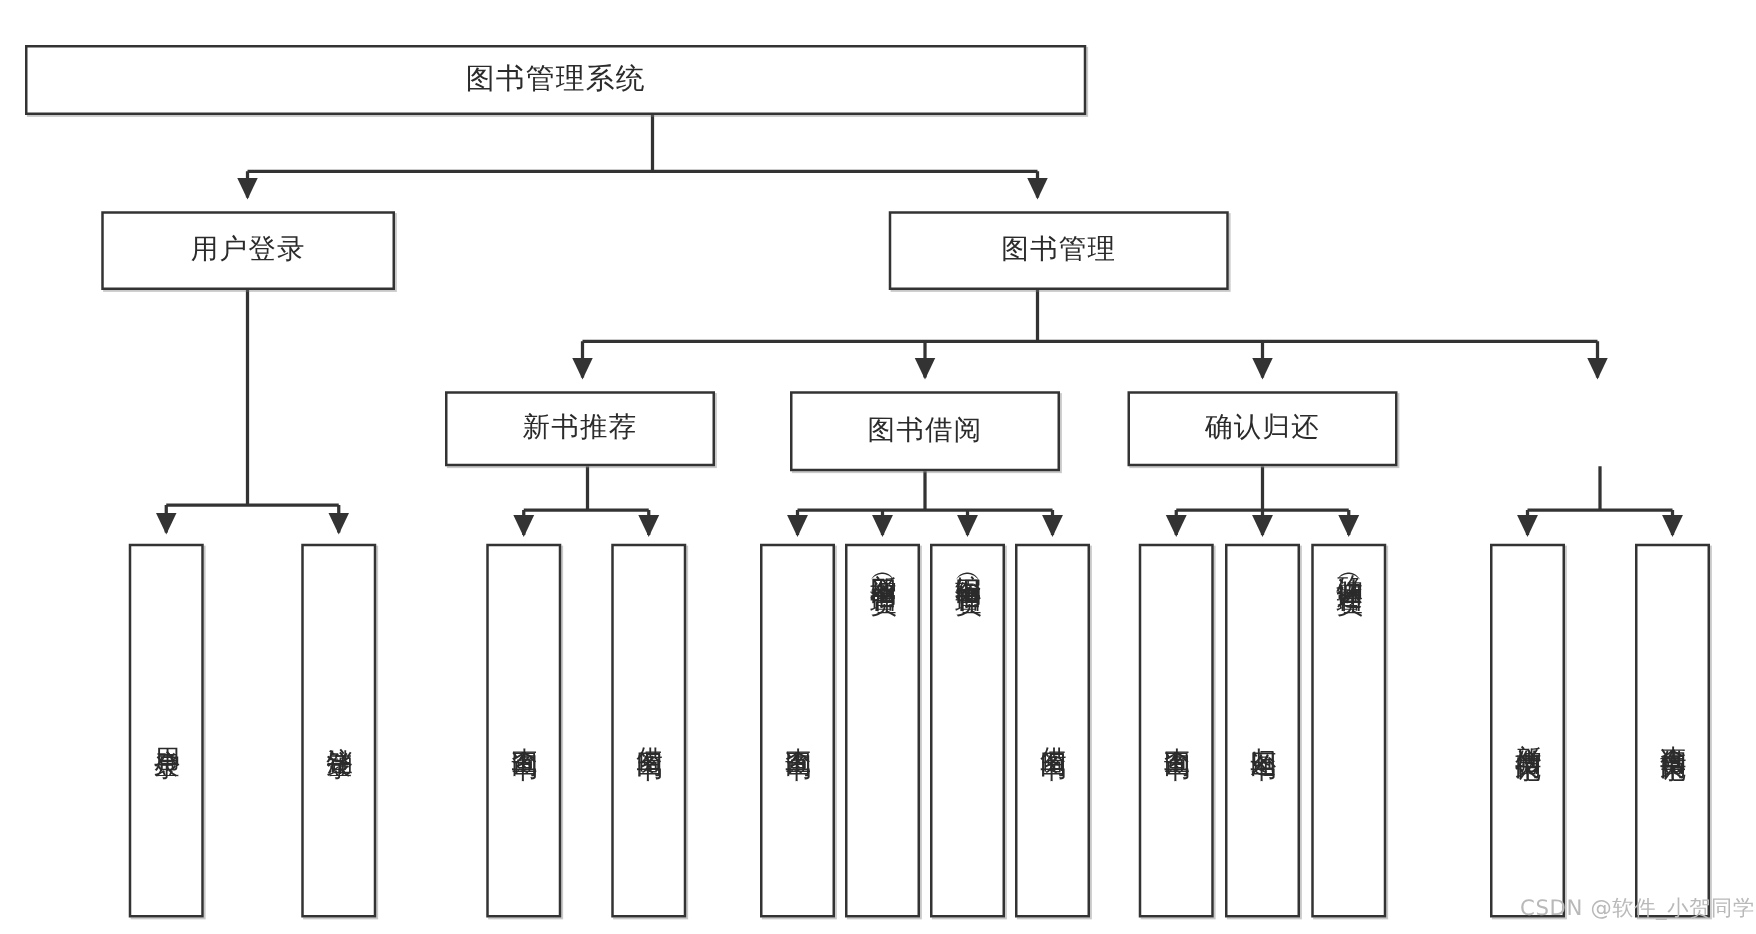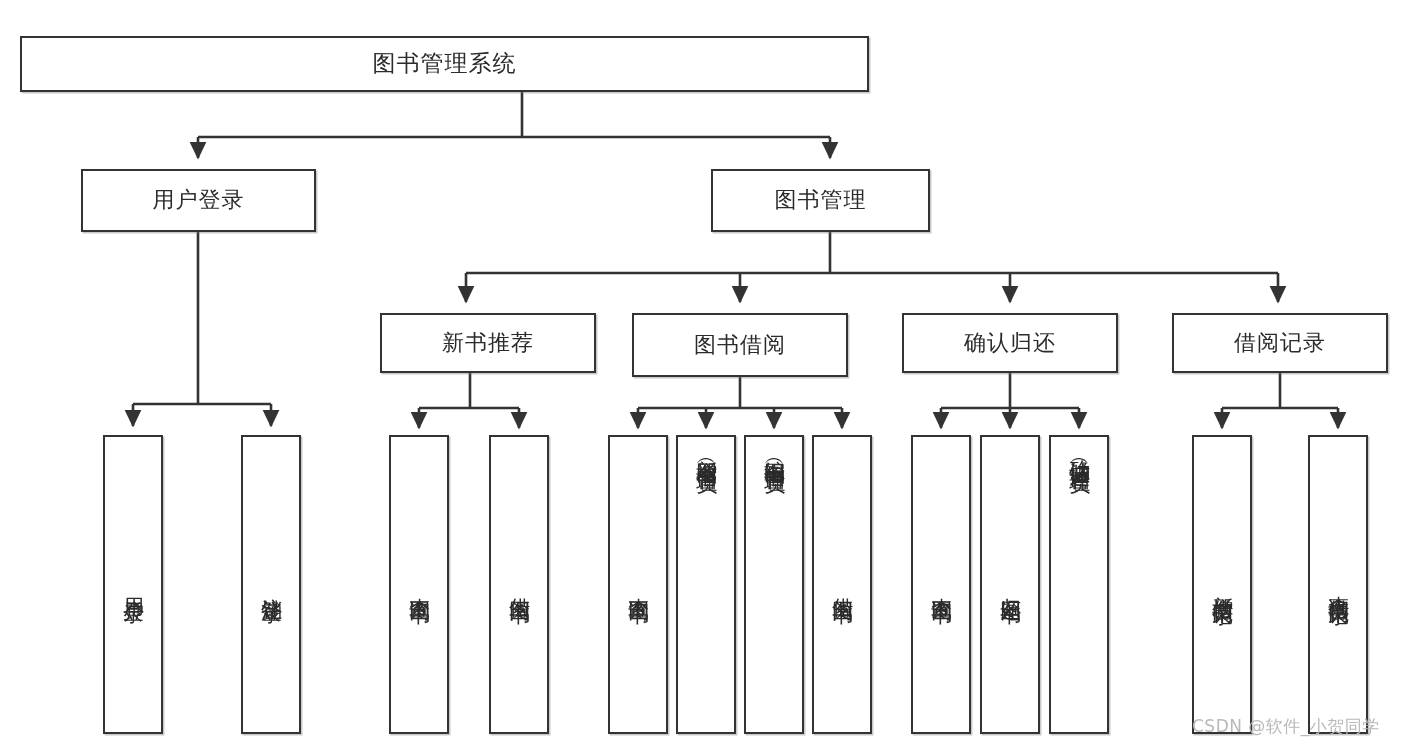--- a/index.html
+++ b/index.html
@@ -132,7 +132,7 @@
   <div class="node horiz" style="left:81px; top:169px; width:235px; height:63px;">
     <span>用户登录</span>
   </div>
-  <div class="node horiz" style="left:711px; top:169px; width:219px; height:63px;">
+  <div class="node horiz" style="left:711px; top:169px; width:272px; height:63px;">
     <span>图书管理</span>
   </div>
 

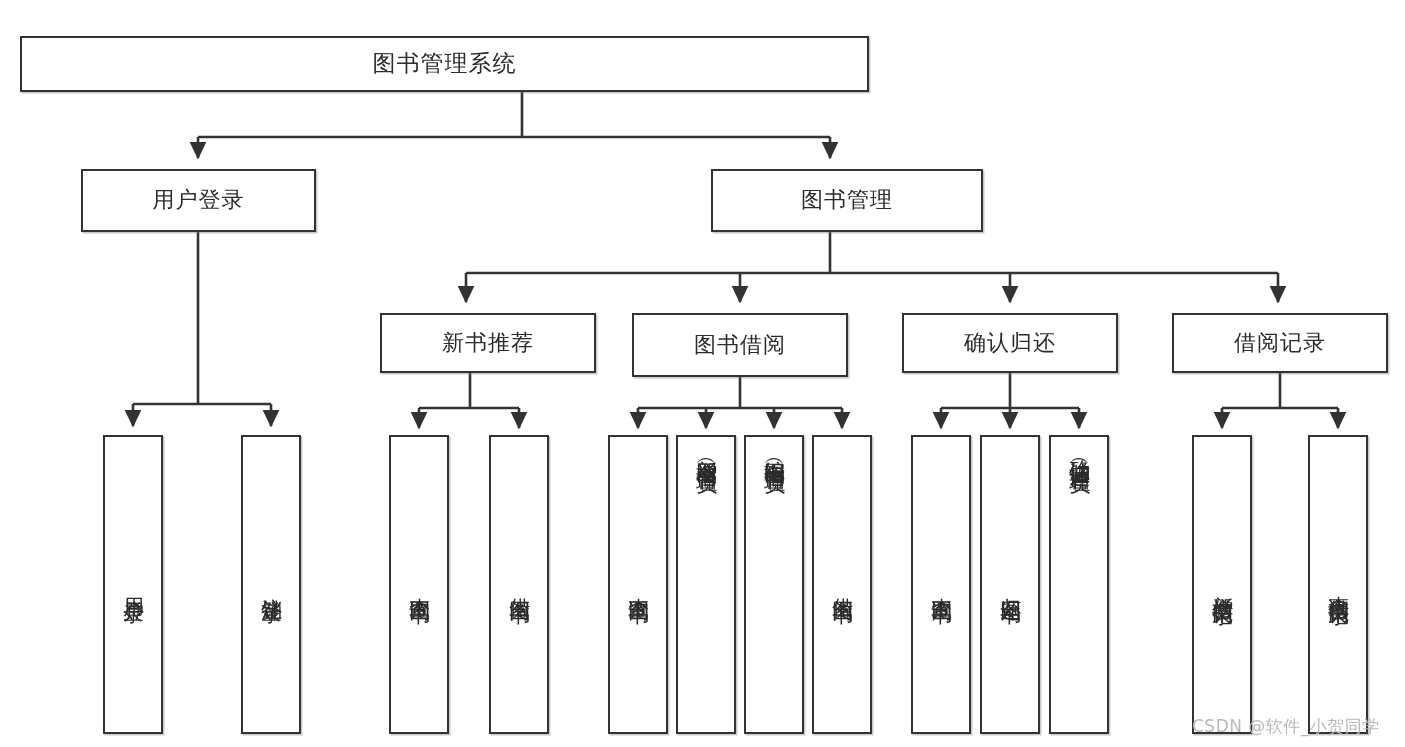--- a/index.html
+++ b/index.html
@@ -136,7 +136,7 @@
     <span>图书管理</span>
   </div>
 
-  <div class="node horiz" style="left:380px; top:313px; width:216px; height:60px;">
+  <div class="node horiz" style="left:356px; top:313px; width:216px; height:60px;">
     <span>新书推荐</span>
   </div>
   <div class="node horiz" style="left:632px; top:313px; width:216px; height:64px;">

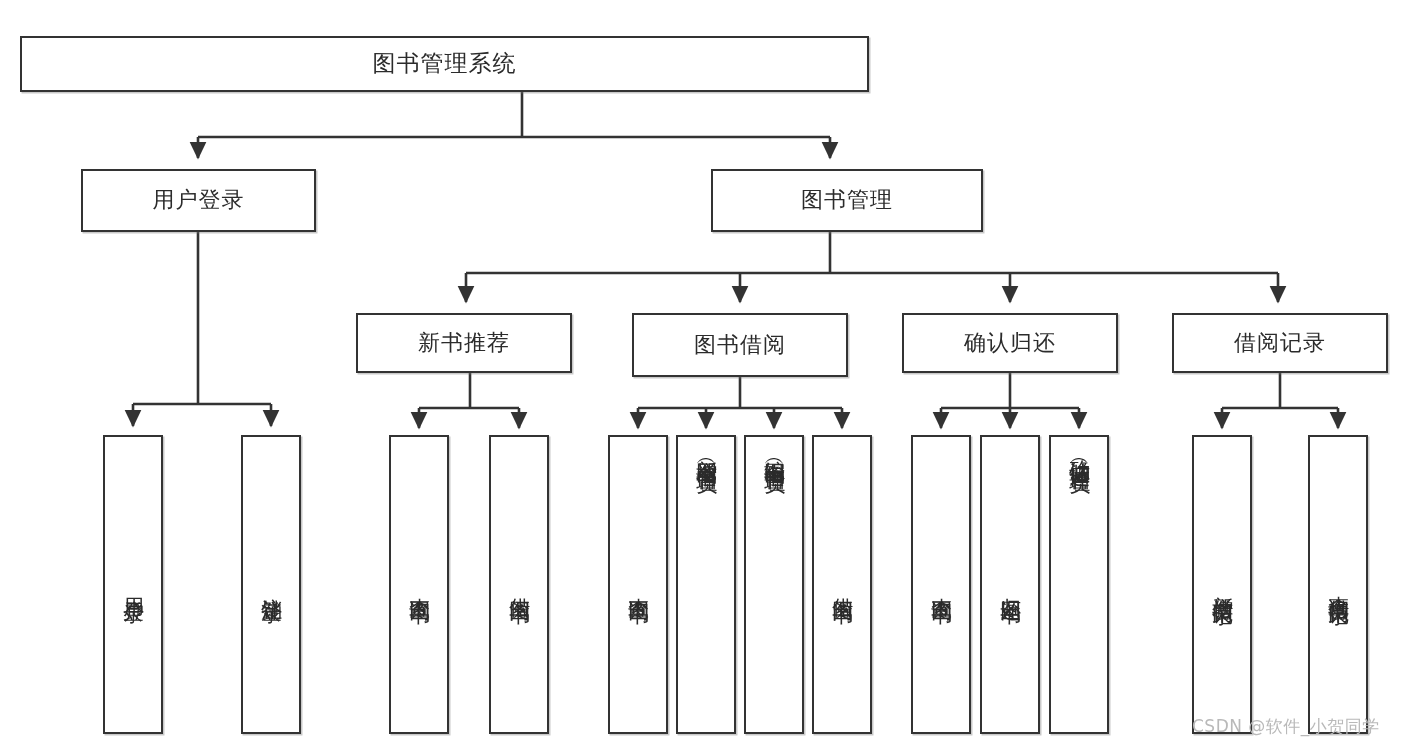--- a/index.html
+++ b/index.html
@@ -145,9 +145,6 @@
   <div class="node horiz" style="left:902px; top:313px; width:216px; height:60px;">
     <span>确认归还</span>
   </div>
-  <div class="node horiz" style="left:1172px; top:313px; width:216px; height:60px;">
-    <span>借阅记录</span>
-  </div>
 
   <div class="node vert" style="left:103px; top:435px; width:60px; height:299px;">
     <span class="vtext">用户登录</span>

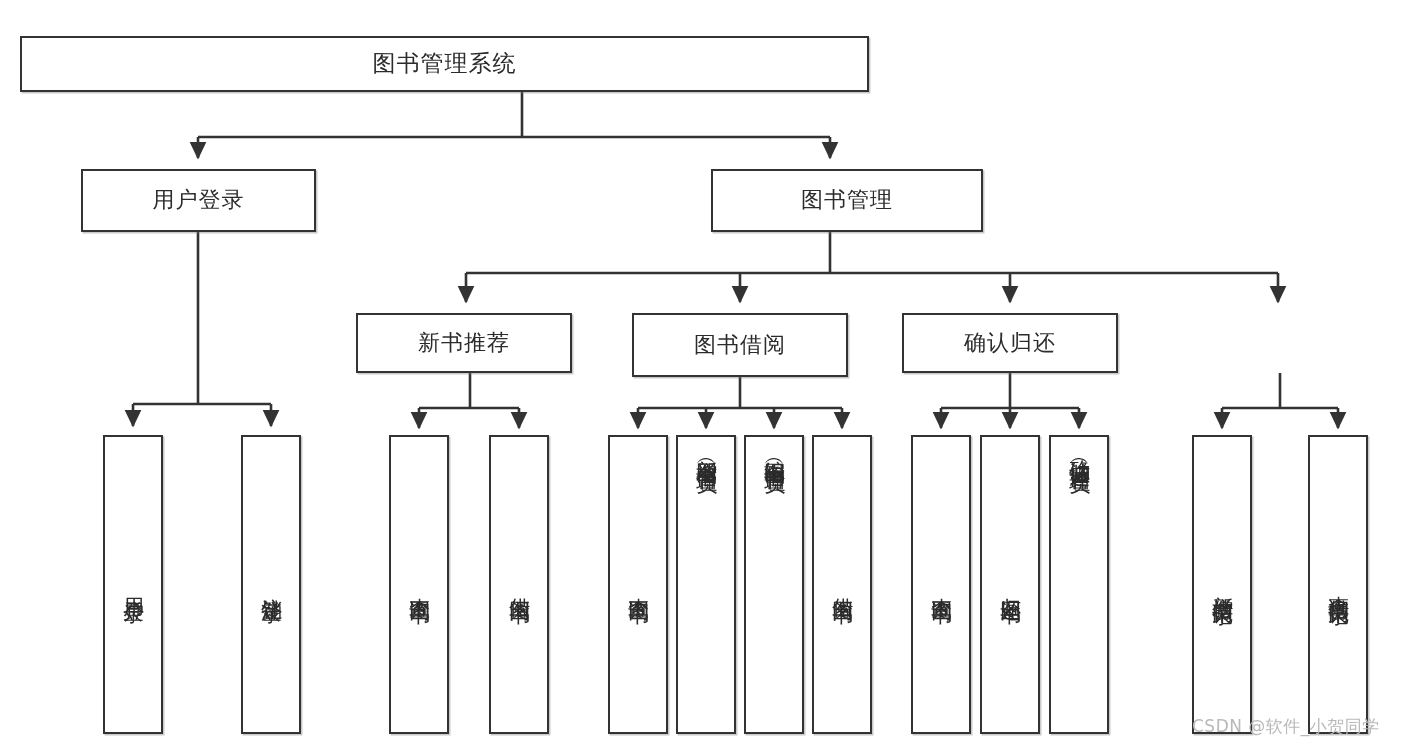--- a/index.html
+++ b/index.html
@@ -190,7 +190,7 @@
     <span class="vtext">查询借阅记录</span>
   </div>
 
-  <div class="watermark" style="left:1192px; top:715px;">CSDN @软件_小贺同学</div>
+  <div class="watermark" style="left:1192px; top:715px;padding-left:24px;">CSDN @软件_小贺同学</div>
 
 </div>
 

